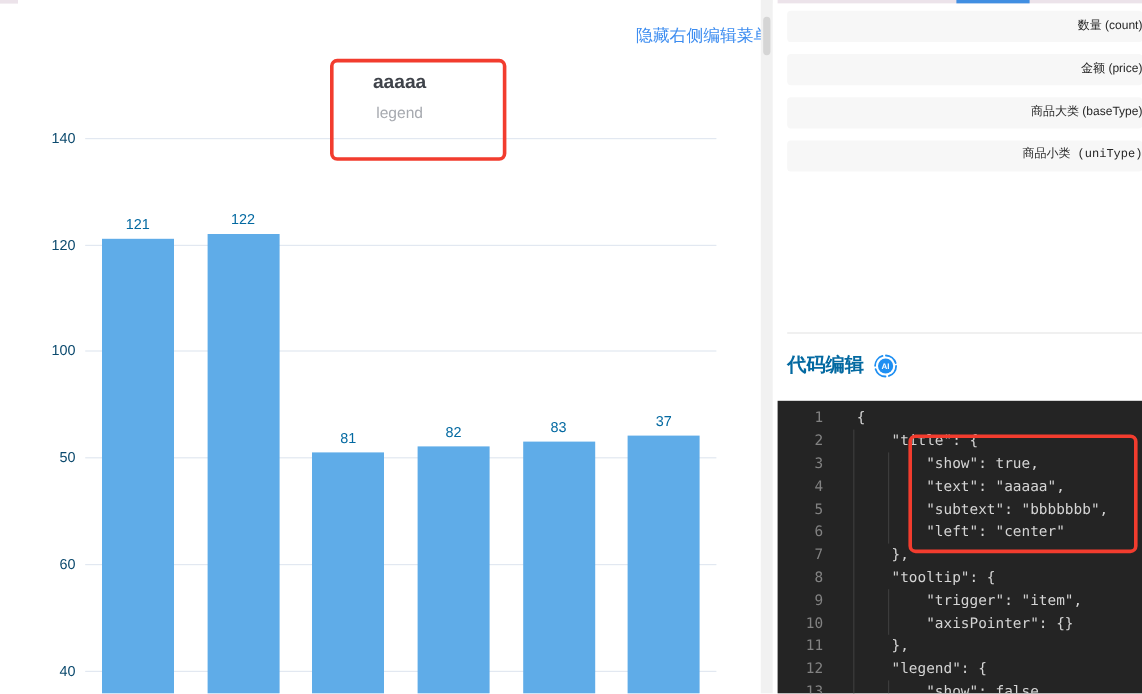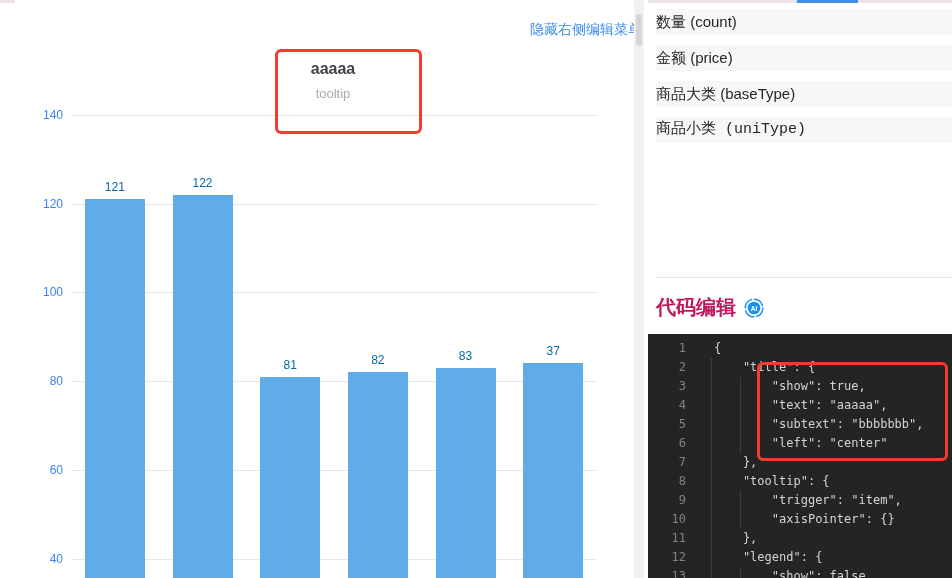--- a/index.html
+++ b/index.html
@@ -33,7 +33,7 @@
   
   .right-panel { position:absolute; left:644px; top:3px; width:308px; height:575px; background:#fff; }
   .field-row { position:absolute; left:12px; width:296px; height:26px; background:#f7f7f7; border-radius:3px;
-               text-align:left; line-height:26px; font-size:15px; color:#262626; cursor:pointer; }
+               text-align:right; line-height:26px; font-size:10px; color:#262626; cursor:pointer; }
   .panel-divider { position:absolute; left:12px; top:274px; width:296px; height:1px; background:#e7e7e7; }
   .code-header { position:absolute; left:12px; top:291px; display:flex; align-items:center; }
   .code-header-label { font-size:20px; font-weight:bold; color:#be185d; }

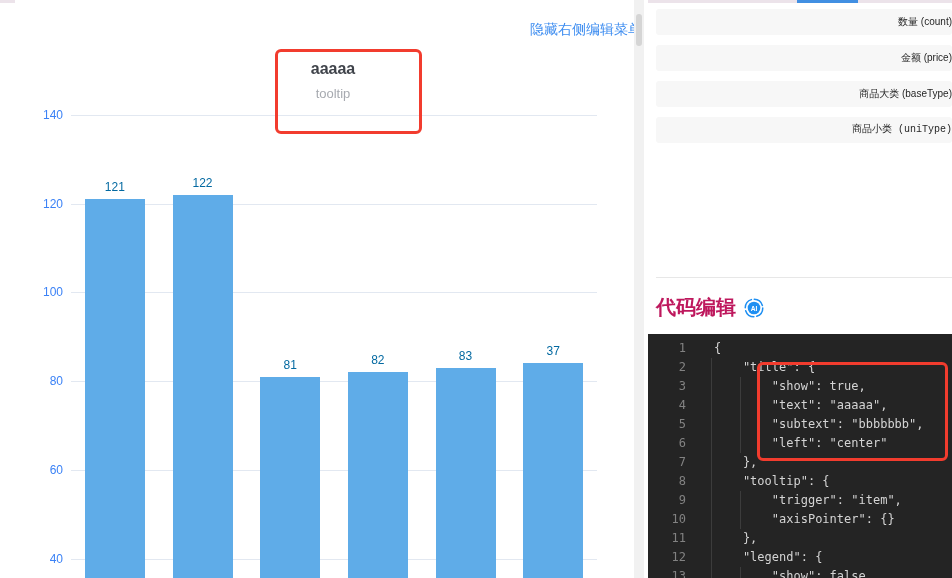--- a/index.html
+++ b/index.html
@@ -60,7 +60,7 @@
 
   <div class="title-group">
     <div class="chart-title">aaaaa</div>
-    <div class="chart-subtitle">tooltip</div>
+    <div class="chart-subtitle">legend</div>
   </div>
 
   <div id="plot">

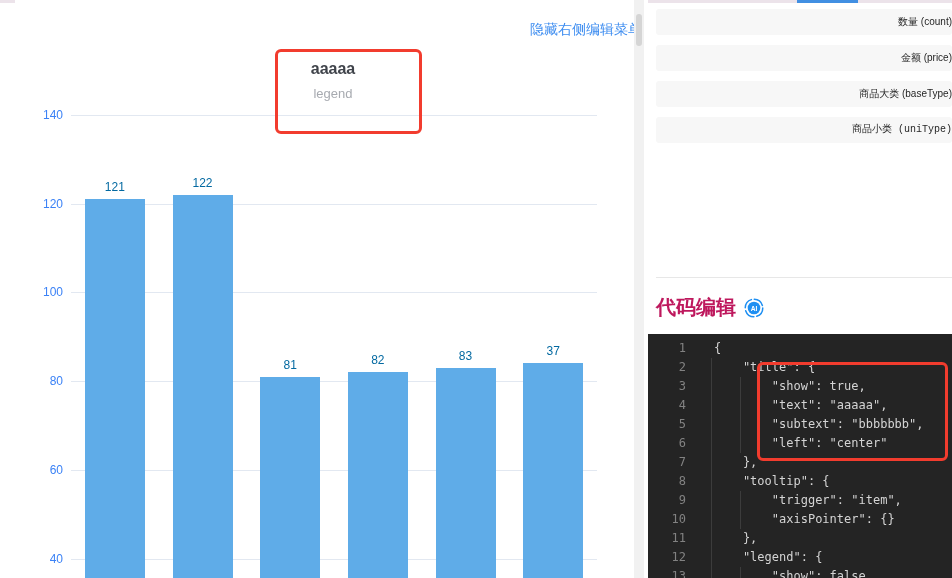--- a/index.html
+++ b/index.html
@@ -18,7 +18,7 @@
   .chart-subtitle { margin-top:10px; font-size:13px; color:#a7aab0; line-height:14px; }
 
   .gridline { position:absolute; left:56px; width:526px; height:1px; background:#e2e8f1; }
-  .y-tick { position:absolute; left:0; width:48px; text-align:right; font-size:12px; color:#3b82f6; }
+  .y-tick { position:absolute; left:0; width:48px; text-align:right; font-size:12px; color:#0c4a6e; }
   .bar { position:absolute; width:60px; background:#5face8; }
   .bar-label { position:absolute; width:60px; text-align:center; font-size:12px; color:#0369a1; }
 

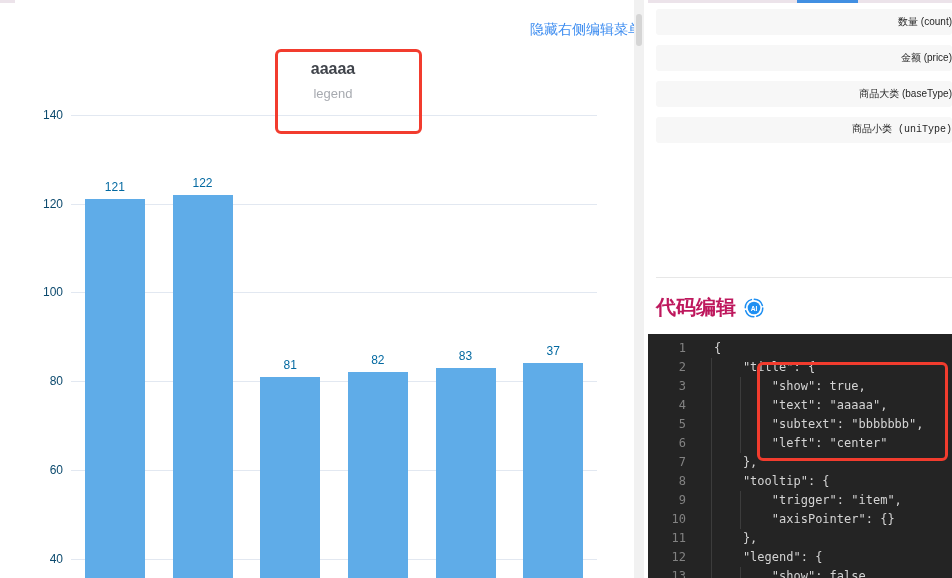--- a/index.html
+++ b/index.html
@@ -36,7 +36,7 @@
                text-align:right; line-height:26px; font-size:10px; color:#262626; cursor:pointer; }
   .panel-divider { position:absolute; left:12px; top:274px; width:296px; height:1px; background:#e7e7e7; }
   .code-header { position:absolute; left:12px; top:291px; display:flex; align-items:center; }
-  .code-header-label { font-size:20px; font-weight:bold; color:#be185d; }
+  .code-header-label { font-size:16px; font-weight:bold; color:#0369a1; }
   .ai-icon { margin-left:8px; width:20px; height:20px; cursor:pointer; }
 
   

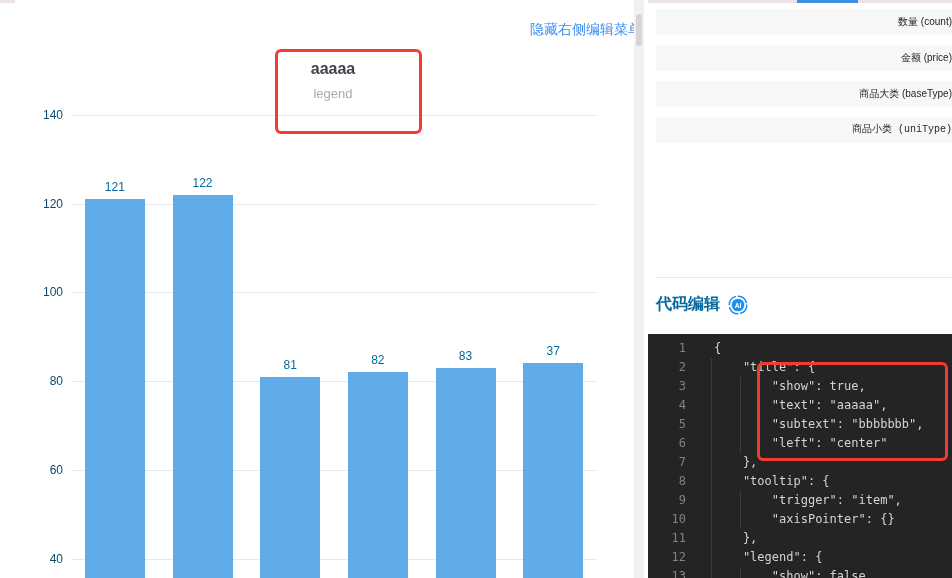--- a/index.html
+++ b/index.html
@@ -71,7 +71,7 @@
       <div class="gridline" style="top: 292.25px;"></div>
       <div class="y-tick" style="top: 285.25px;">100</div>
       <div class="gridline" style="top: 381px;"></div>
-      <div class="y-tick" style="top: 374px;">80</div>
+      <div class="y-tick" style="top: 374px;">50</div>
       <div class="gridline" style="top: 469.75px;"></div>
       <div class="y-tick" style="top: 462.75px; padding-left: 20px;">60</div>
       <div class="gridline" style="top: 558.5px;"></div>

